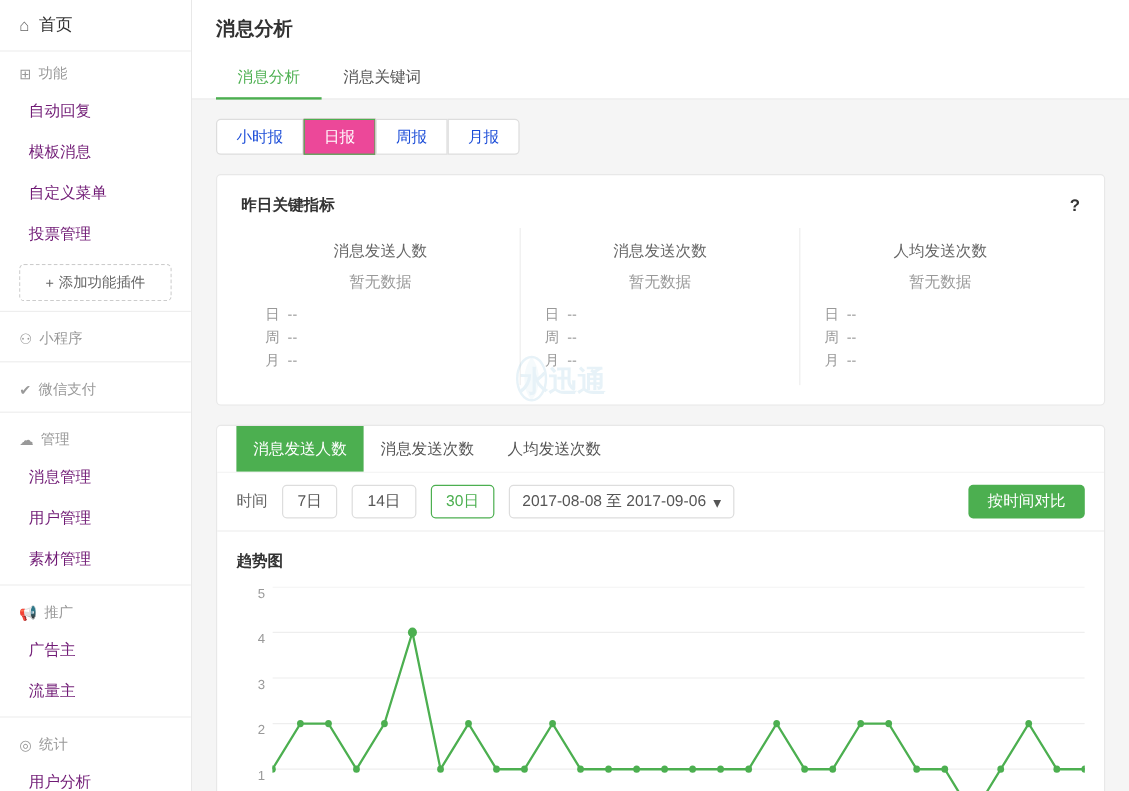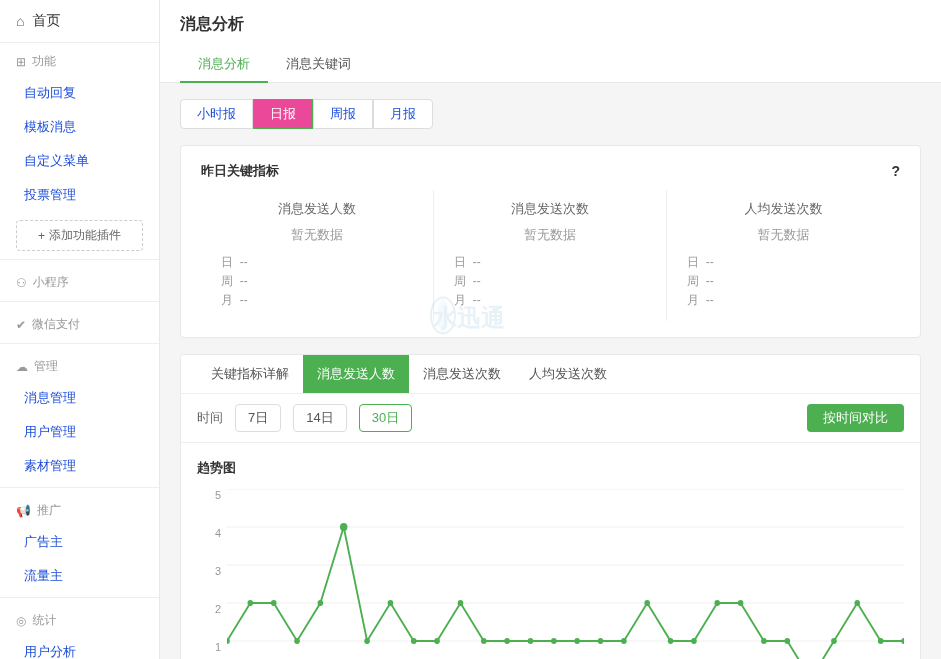--- a/index.html
+++ b/index.html
@@ -11,7 +11,7 @@
     .sidebar-home .home-icon { margin-right: 8px; color: #666; }
     .sidebar-section-title { display: flex; align-items: center; padding: 10px 16px 6px; font-size: 12px; color: #999; }
     .sidebar-section-title .grid-icon { margin-right: 6px; }
-    .sidebar-item { padding: 8px 16px 8px 24px; color: #1d4ed8; cursor: pointer; font-size: 13px; }
+    .sidebar-item { padding: 8px 16px 8px 24px; color: #701a75; cursor: pointer; font-size: 13px; }
     .sidebar-add-btn { margin: 8px 16px; border: 1px dashed #ccc; border-radius: 4px; padding: 6px 10px; font-size: 12px; color: #666; cursor: pointer; text-align: center; display: flex; align-items: center; justify-content: center; gap: 4px; }
     .sidebar-divider { height: 1px; background: #eee; margin: 4px 0; }
 

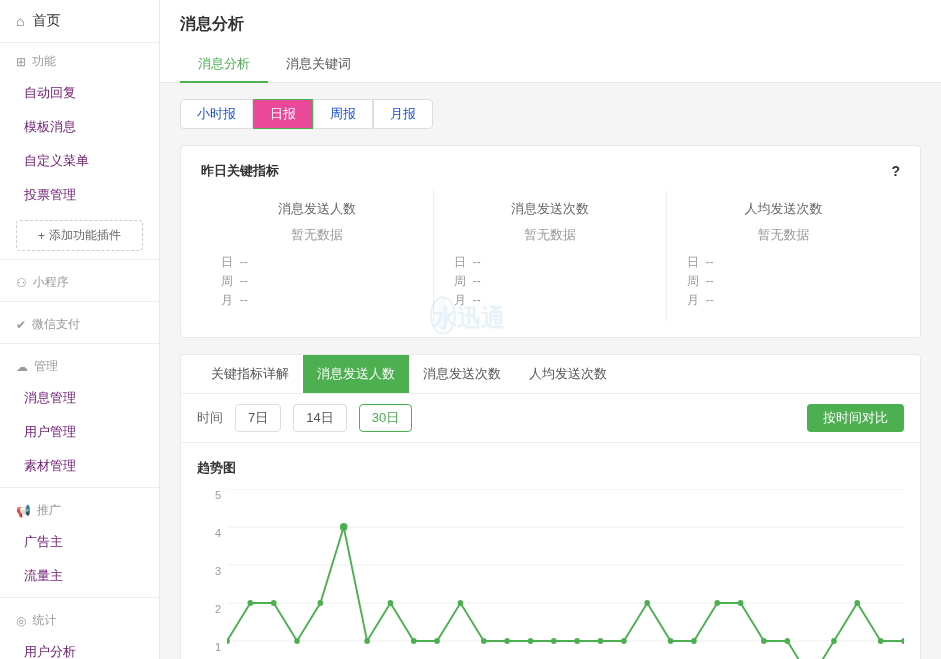--- a/index.html
+++ b/index.html
@@ -197,7 +197,6 @@
     <div class="analytics-card">
 
       <div class="analytics-tab-bar">
-        <div class="analytics-tab">关键指标详解</div>
         <div class="analytics-tab active-green">消息发送人数</div>
         <div class="analytics-tab">消息发送次数</div>
         <div class="analytics-tab">人均发送次数</div>

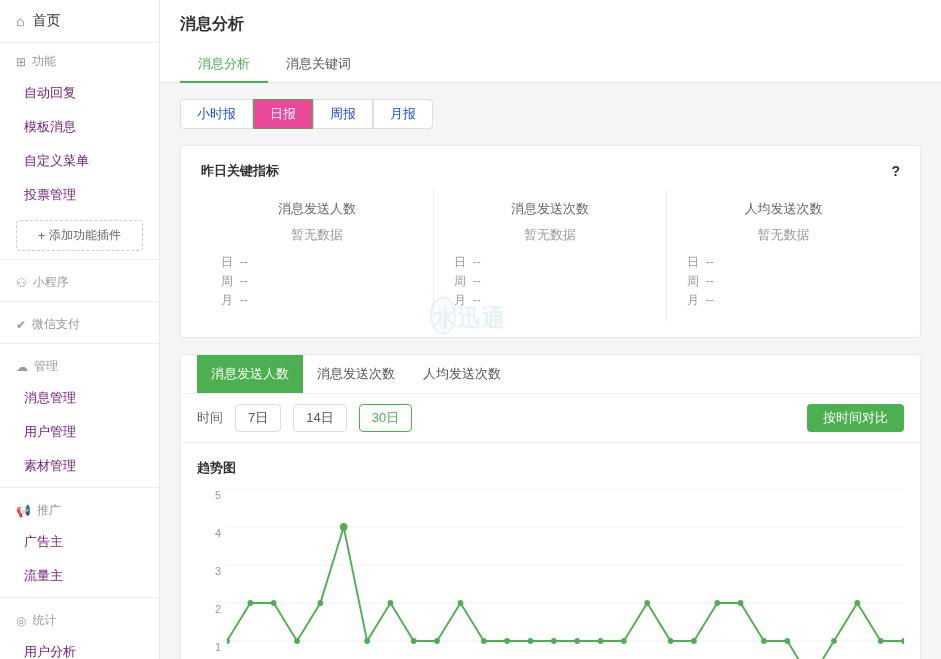--- a/index.html
+++ b/index.html
@@ -207,6 +207,10 @@
         <button class="period-btn">7日</button>
         <button class="period-btn">14日</button>
         <button class="period-btn active">30日</button>
+        <div class="date-range">
+          <span>2017-08-08 至 2017-09-06</span>
+          <span>▾</span>
+        </div>
         <button class="compare-btn">按时间对比</button>
       </div>
 

